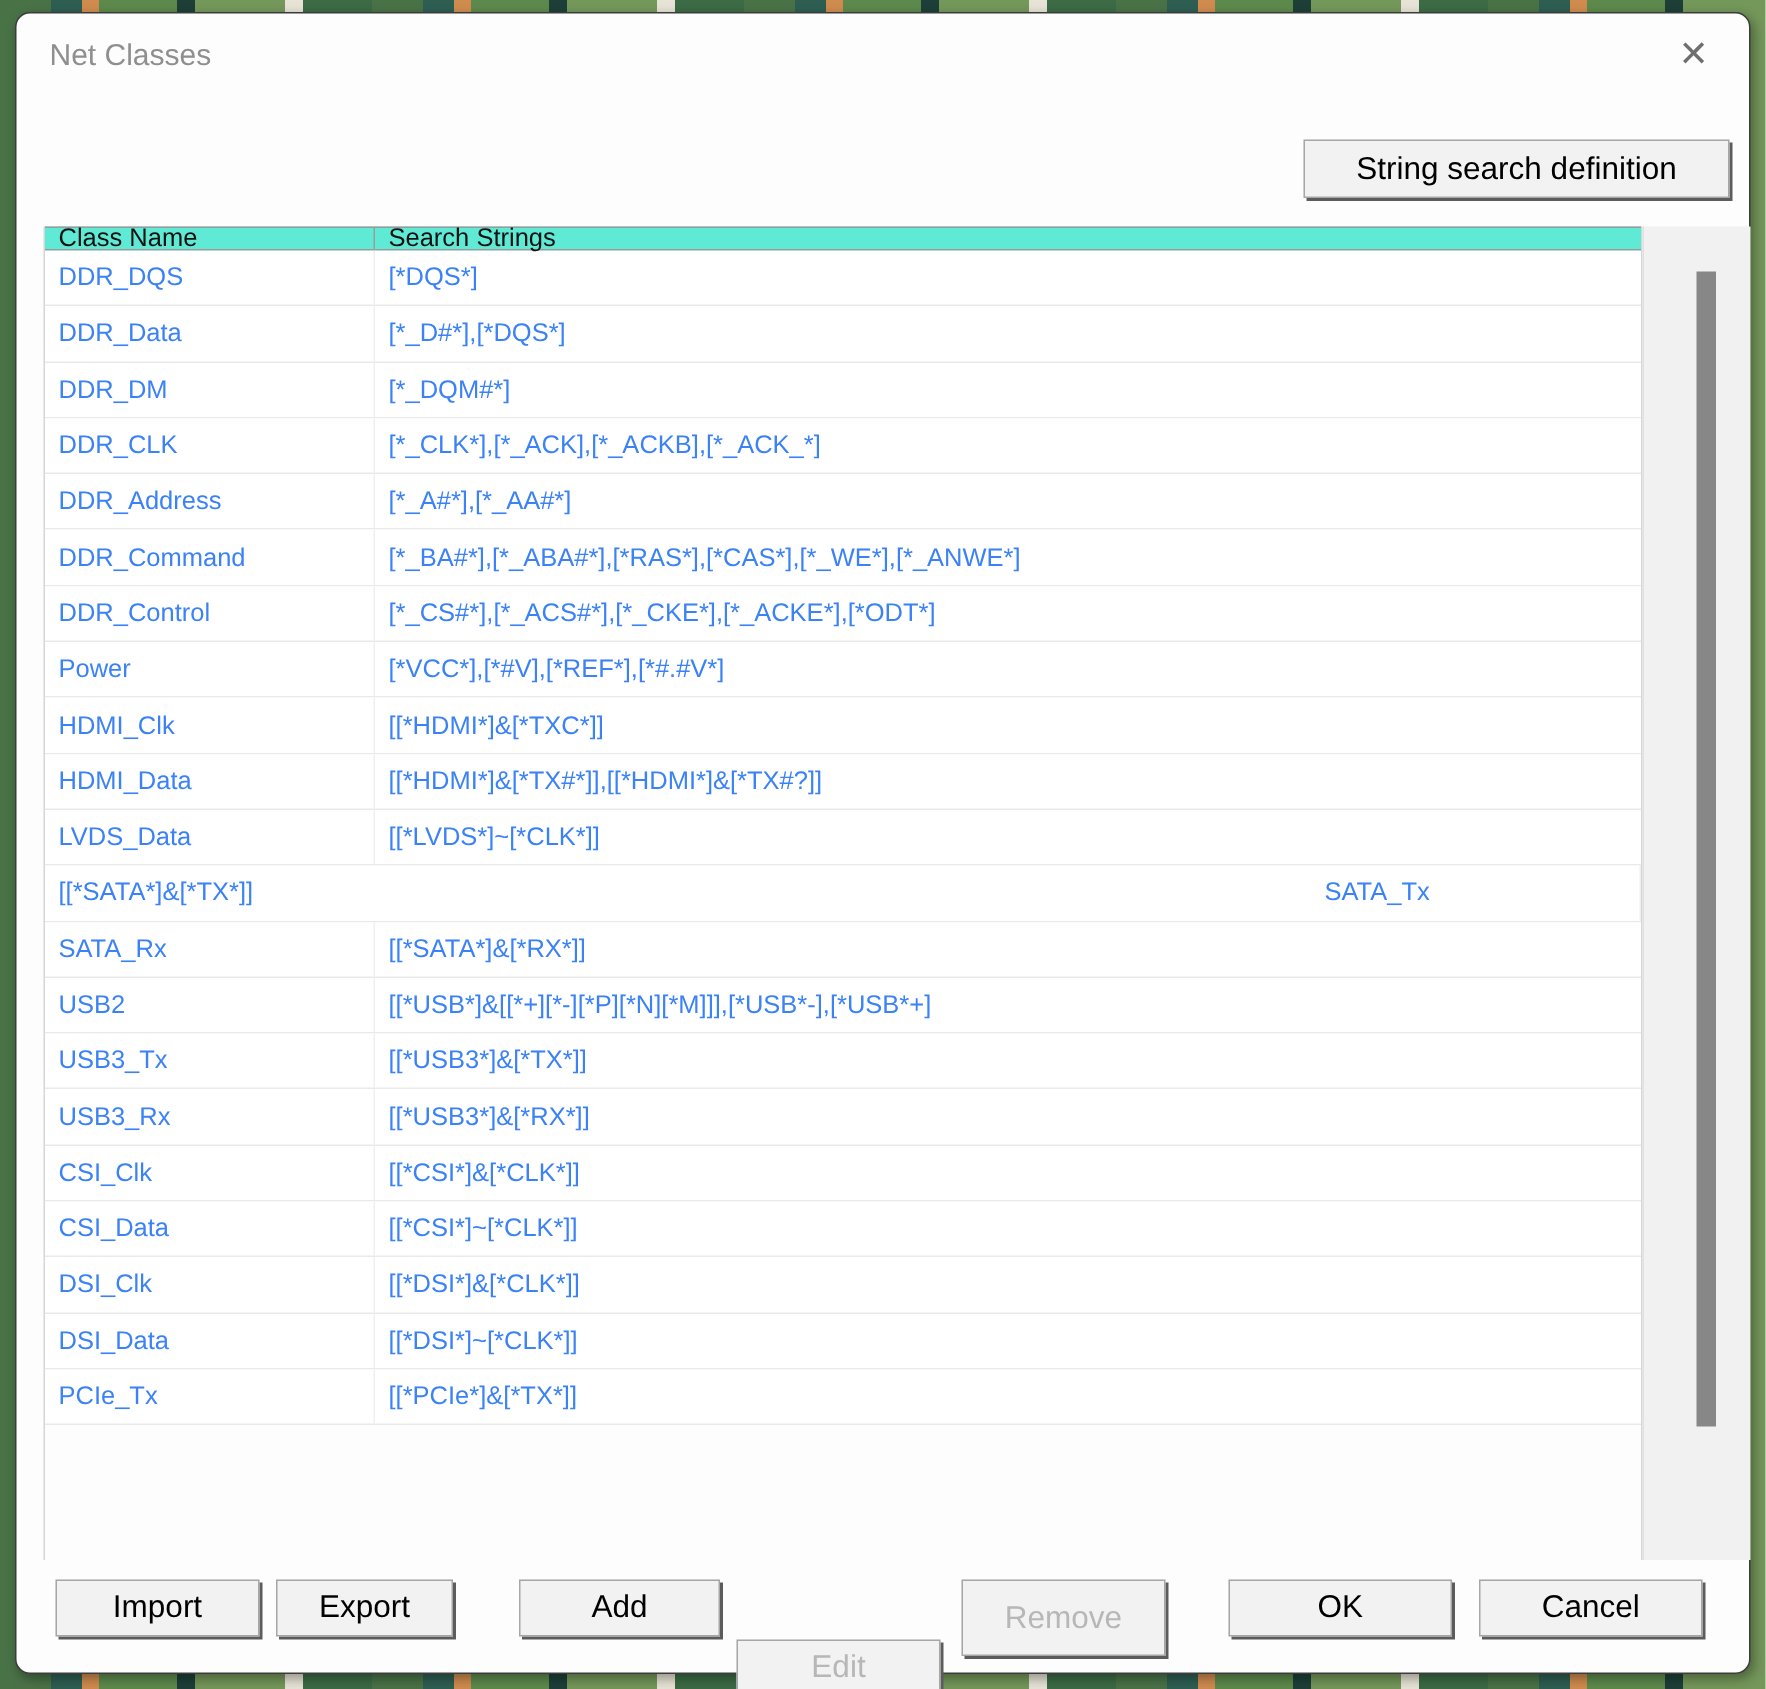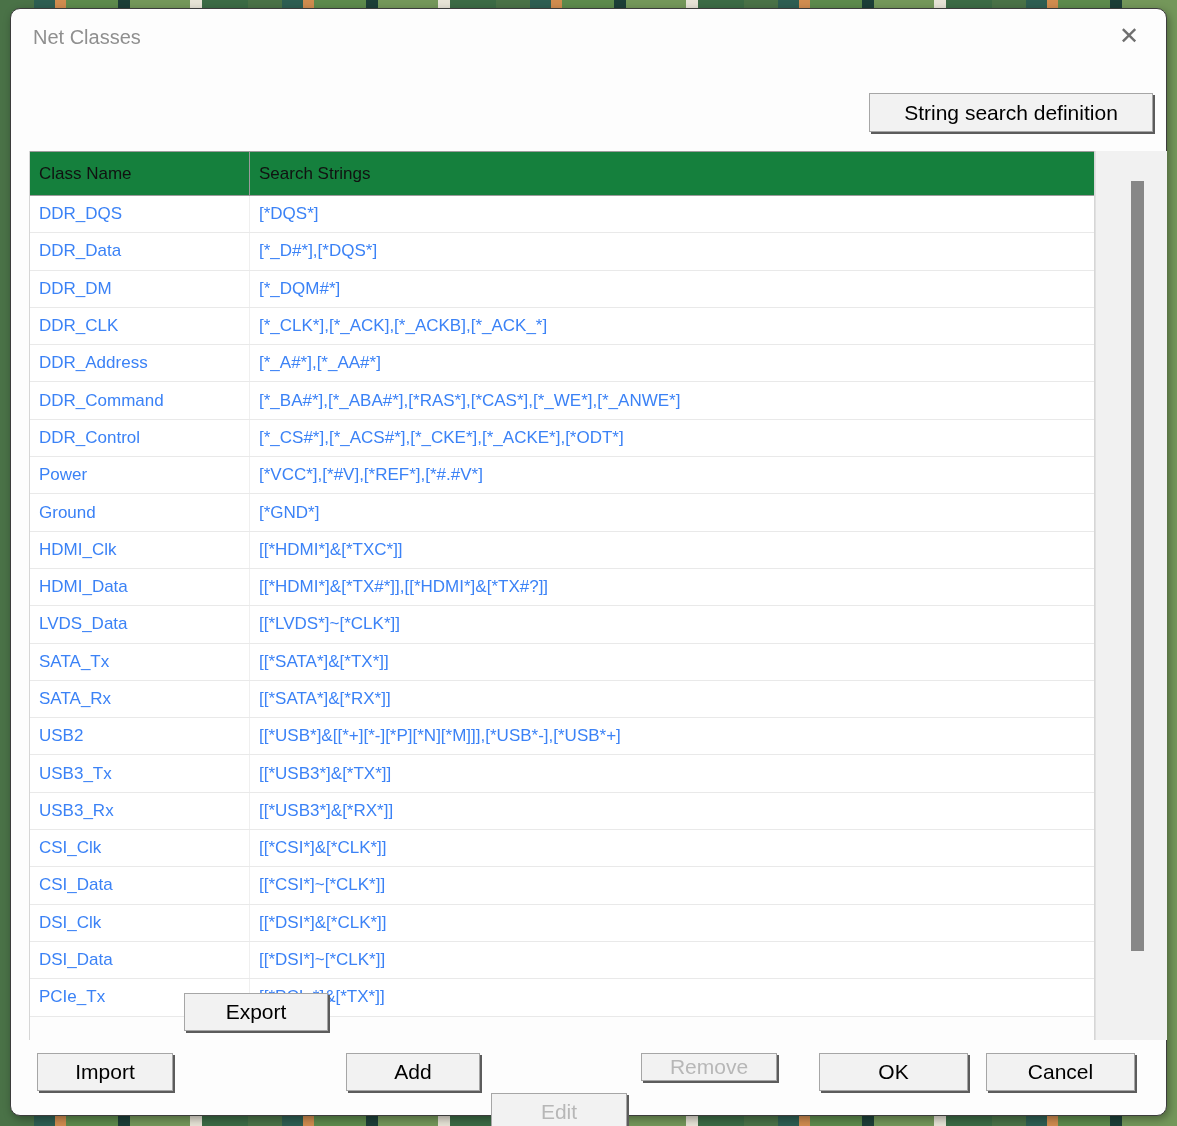--- a/index.html
+++ b/index.html
@@ -59,11 +59,11 @@
   }
   .nc-header {
     display: flex;
-    height: 45px;
+    height: 16px;
     box-sizing: border-box;
     border-top: 1px solid #9b9b9b;
     border-bottom: 1px solid #9b9b9b;
-    background: #15803d;
+    background: #5eead4;
     font-size: 17px; color: #111;
   }
   .nc-header .hcell { display: flex; align-items: center; padding-left: 9px; box-sizing: border-box; }

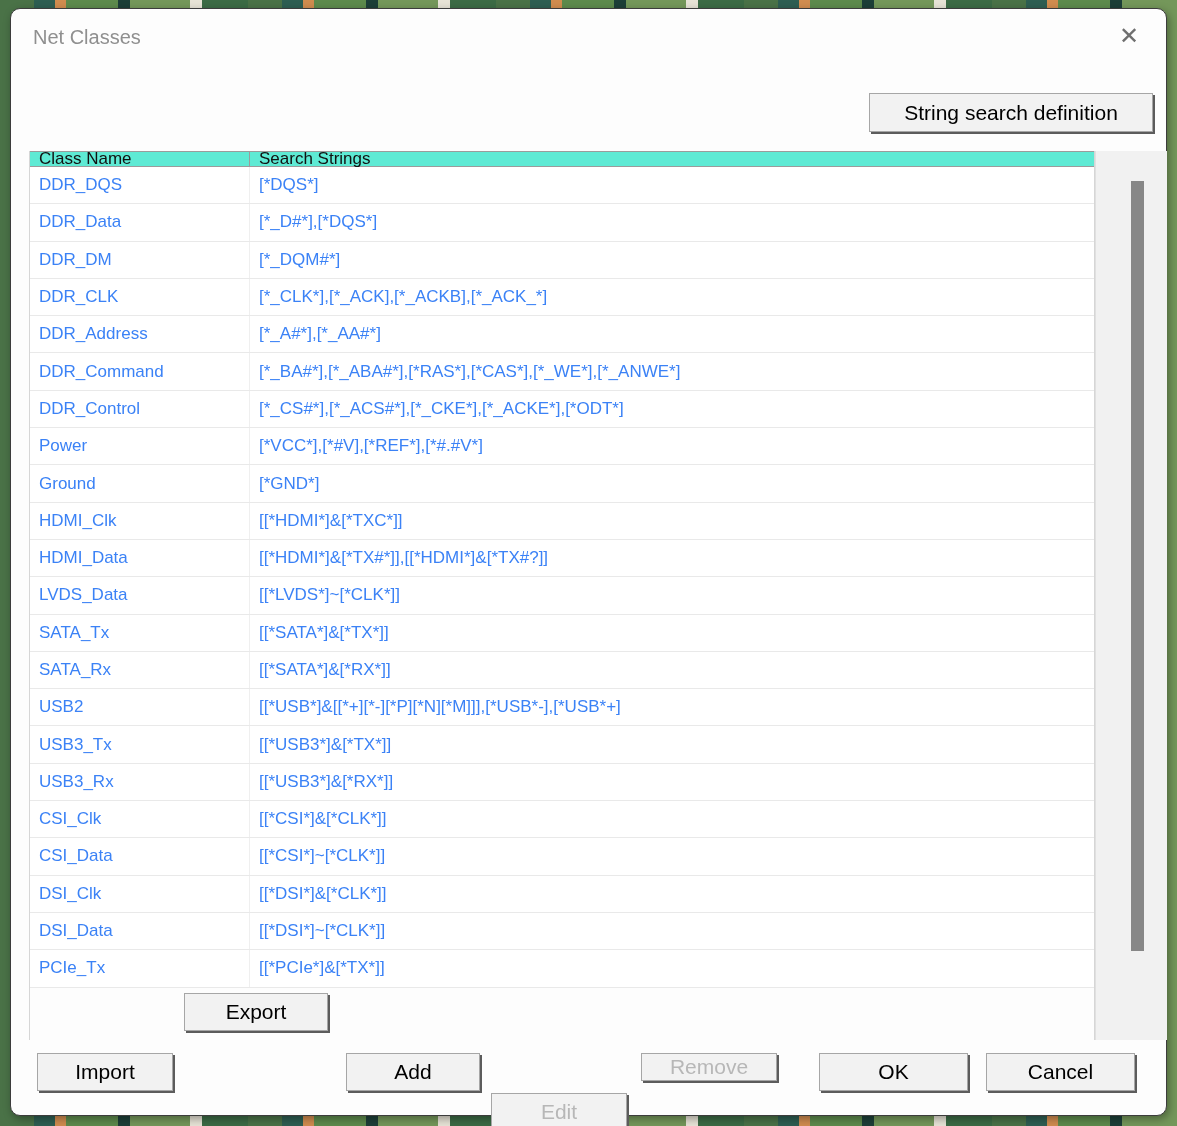--- a/index.html
+++ b/index.html
@@ -163,10 +163,6 @@
     <div class="cell c2">[*VCC*],[*#V],[*REF*],[*#.#V*]</div>
   </div>
 
-  <div class="nc-row">
-    <div class="cell c1">Ground</div>
-    <div class="cell c2">[*GND*]</div>
-  </div>
 
   <div class="nc-row">
     <div class="cell c1">HDMI_Clk</div>

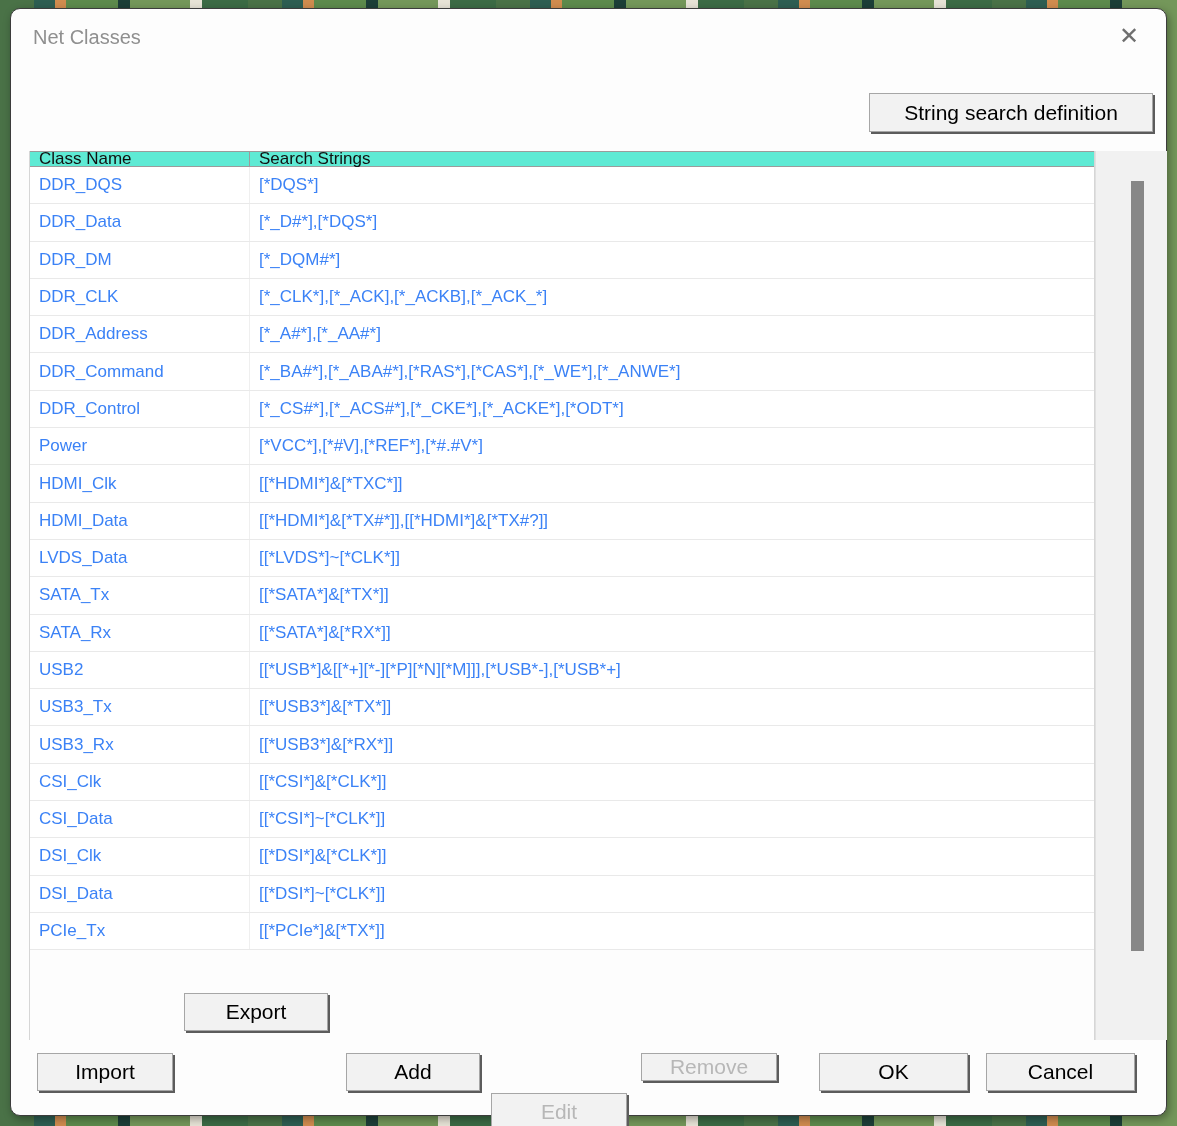--- a/index.html
+++ b/index.html
@@ -181,8 +181,8 @@
   </div>
 
   <div class="nc-row">
+    <div class="cell c2">[[*SATA*]&amp;[*TX*]]</div>
     <div class="cell c1">SATA_Tx</div>
-    <div class="cell c2">[[*SATA*]&amp;[*TX*]]</div>
   </div>
 
   <div class="nc-row">

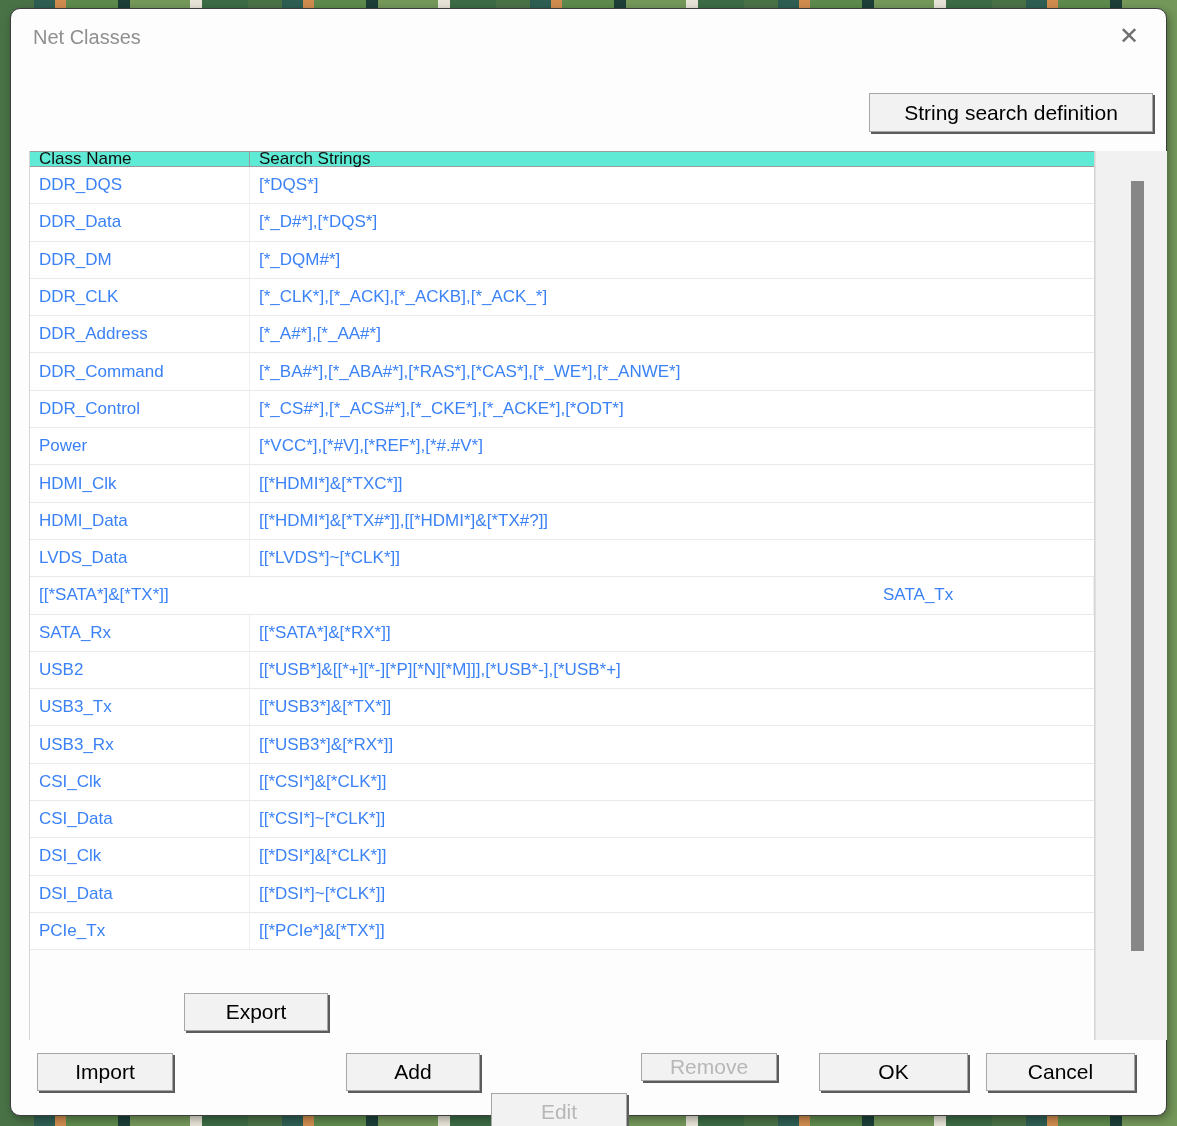--- a/index.html
+++ b/index.html
@@ -97,7 +97,7 @@
 
   
   .b-import { left: 26px;  top: 1044px; width: 136px; height: 38px; }
-  .b-export { left: 173px; top: 984px; width: 144px; height: 38px; }
+  .b-export { left: 173px; top: 1044px; width: 118px; height: 38px; }
   .b-add    { left: 335px; top: 1044px; width: 134px; height: 38px; }
   .b-edit   { left: 480px; top: 1044px; width: 136px; height: 38px; margin-top: 40px; }
   .b-remove { left: 630px; top: 1044px; width: 136px; height: 28px; }

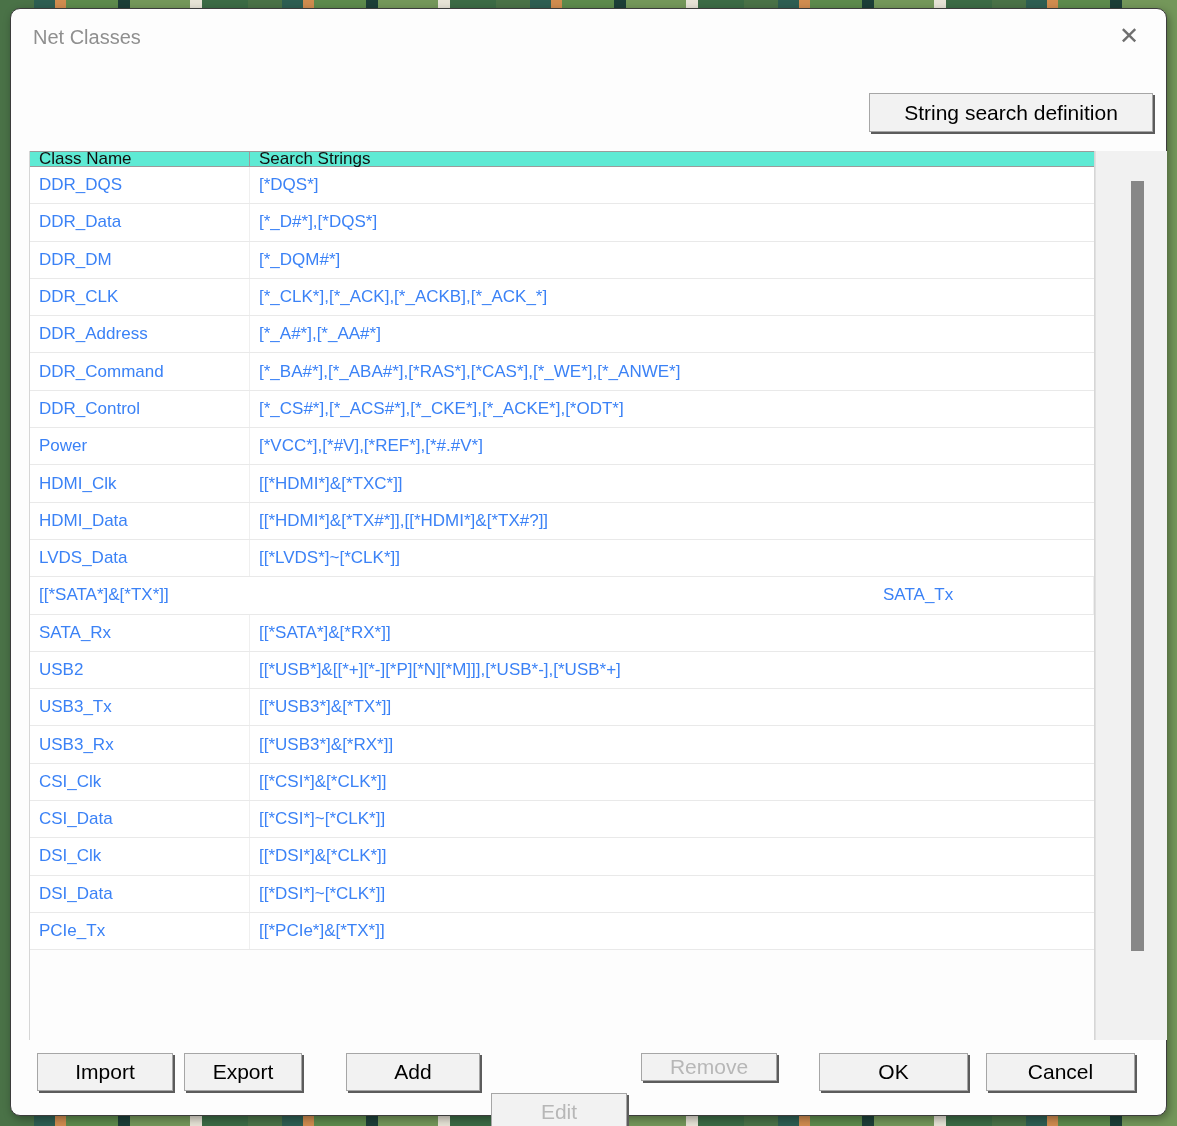--- a/index.html
+++ b/index.html
@@ -100,7 +100,7 @@
   .b-export { left: 173px; top: 1044px; width: 118px; height: 38px; }
   .b-add    { left: 335px; top: 1044px; width: 134px; height: 38px; }
   .b-edit   { left: 480px; top: 1044px; width: 136px; height: 38px; margin-top: 40px; }
-  .b-remove { left: 630px; top: 1044px; width: 136px; height: 28px; }
+  .b-remove { left: 630px; top: 1044px; width: 136px; height: 51px; }
   .b-ok     { left: 808px; top: 1044px; width: 149px; height: 38px; }
   .b-cancel { left: 975px; top: 1044px; width: 149px; height: 38px; }
 </style>

